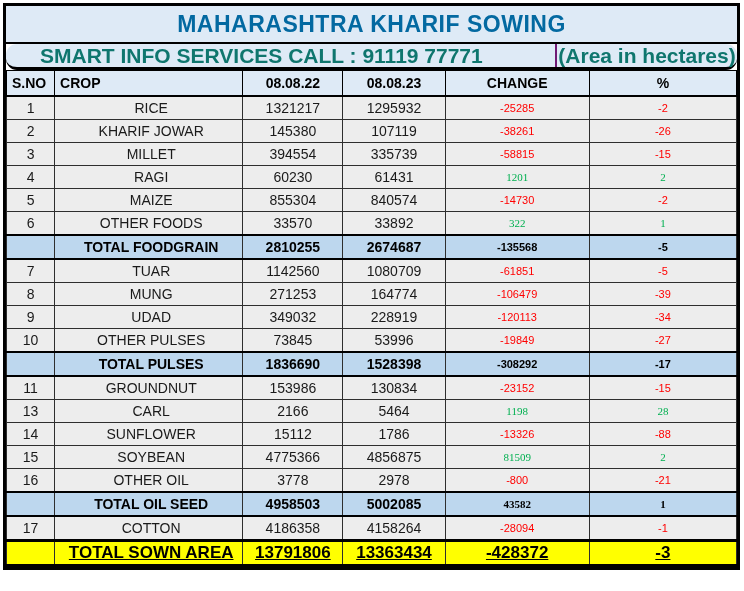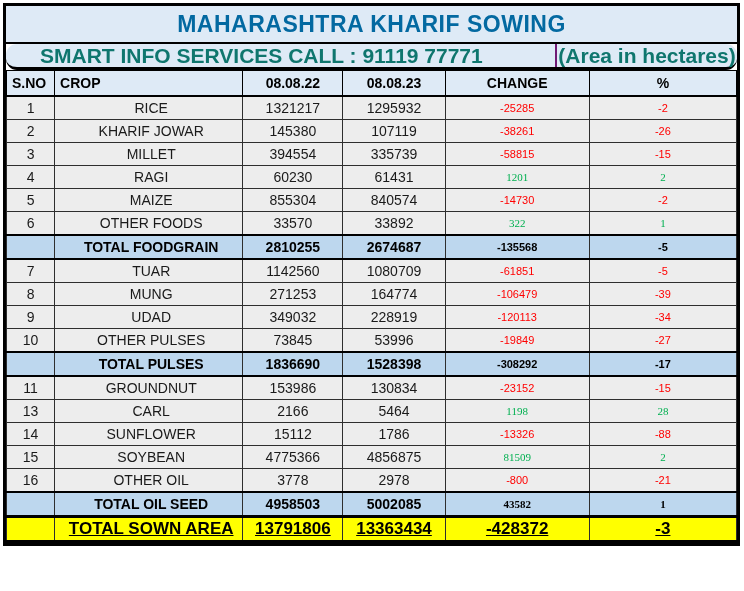--- a/index.html
+++ b/index.html
@@ -278,6 +278,14 @@
     <td class="c-pct pos">1</td>
   </tr>
 
+  <tr class="row-data">
+    <td class="c-sno">17</td>
+    <td class="c-crop">COTTON</td>
+    <td class="c-v22">4186358</td>
+    <td class="c-v23">4158264</td>
+    <td class="c-chg neg">-28094</td>
+    <td class="c-pct neg">-1</td>
+  </tr>
 
   <tr class="row-grand">
     <td class="c-sno"></td>

